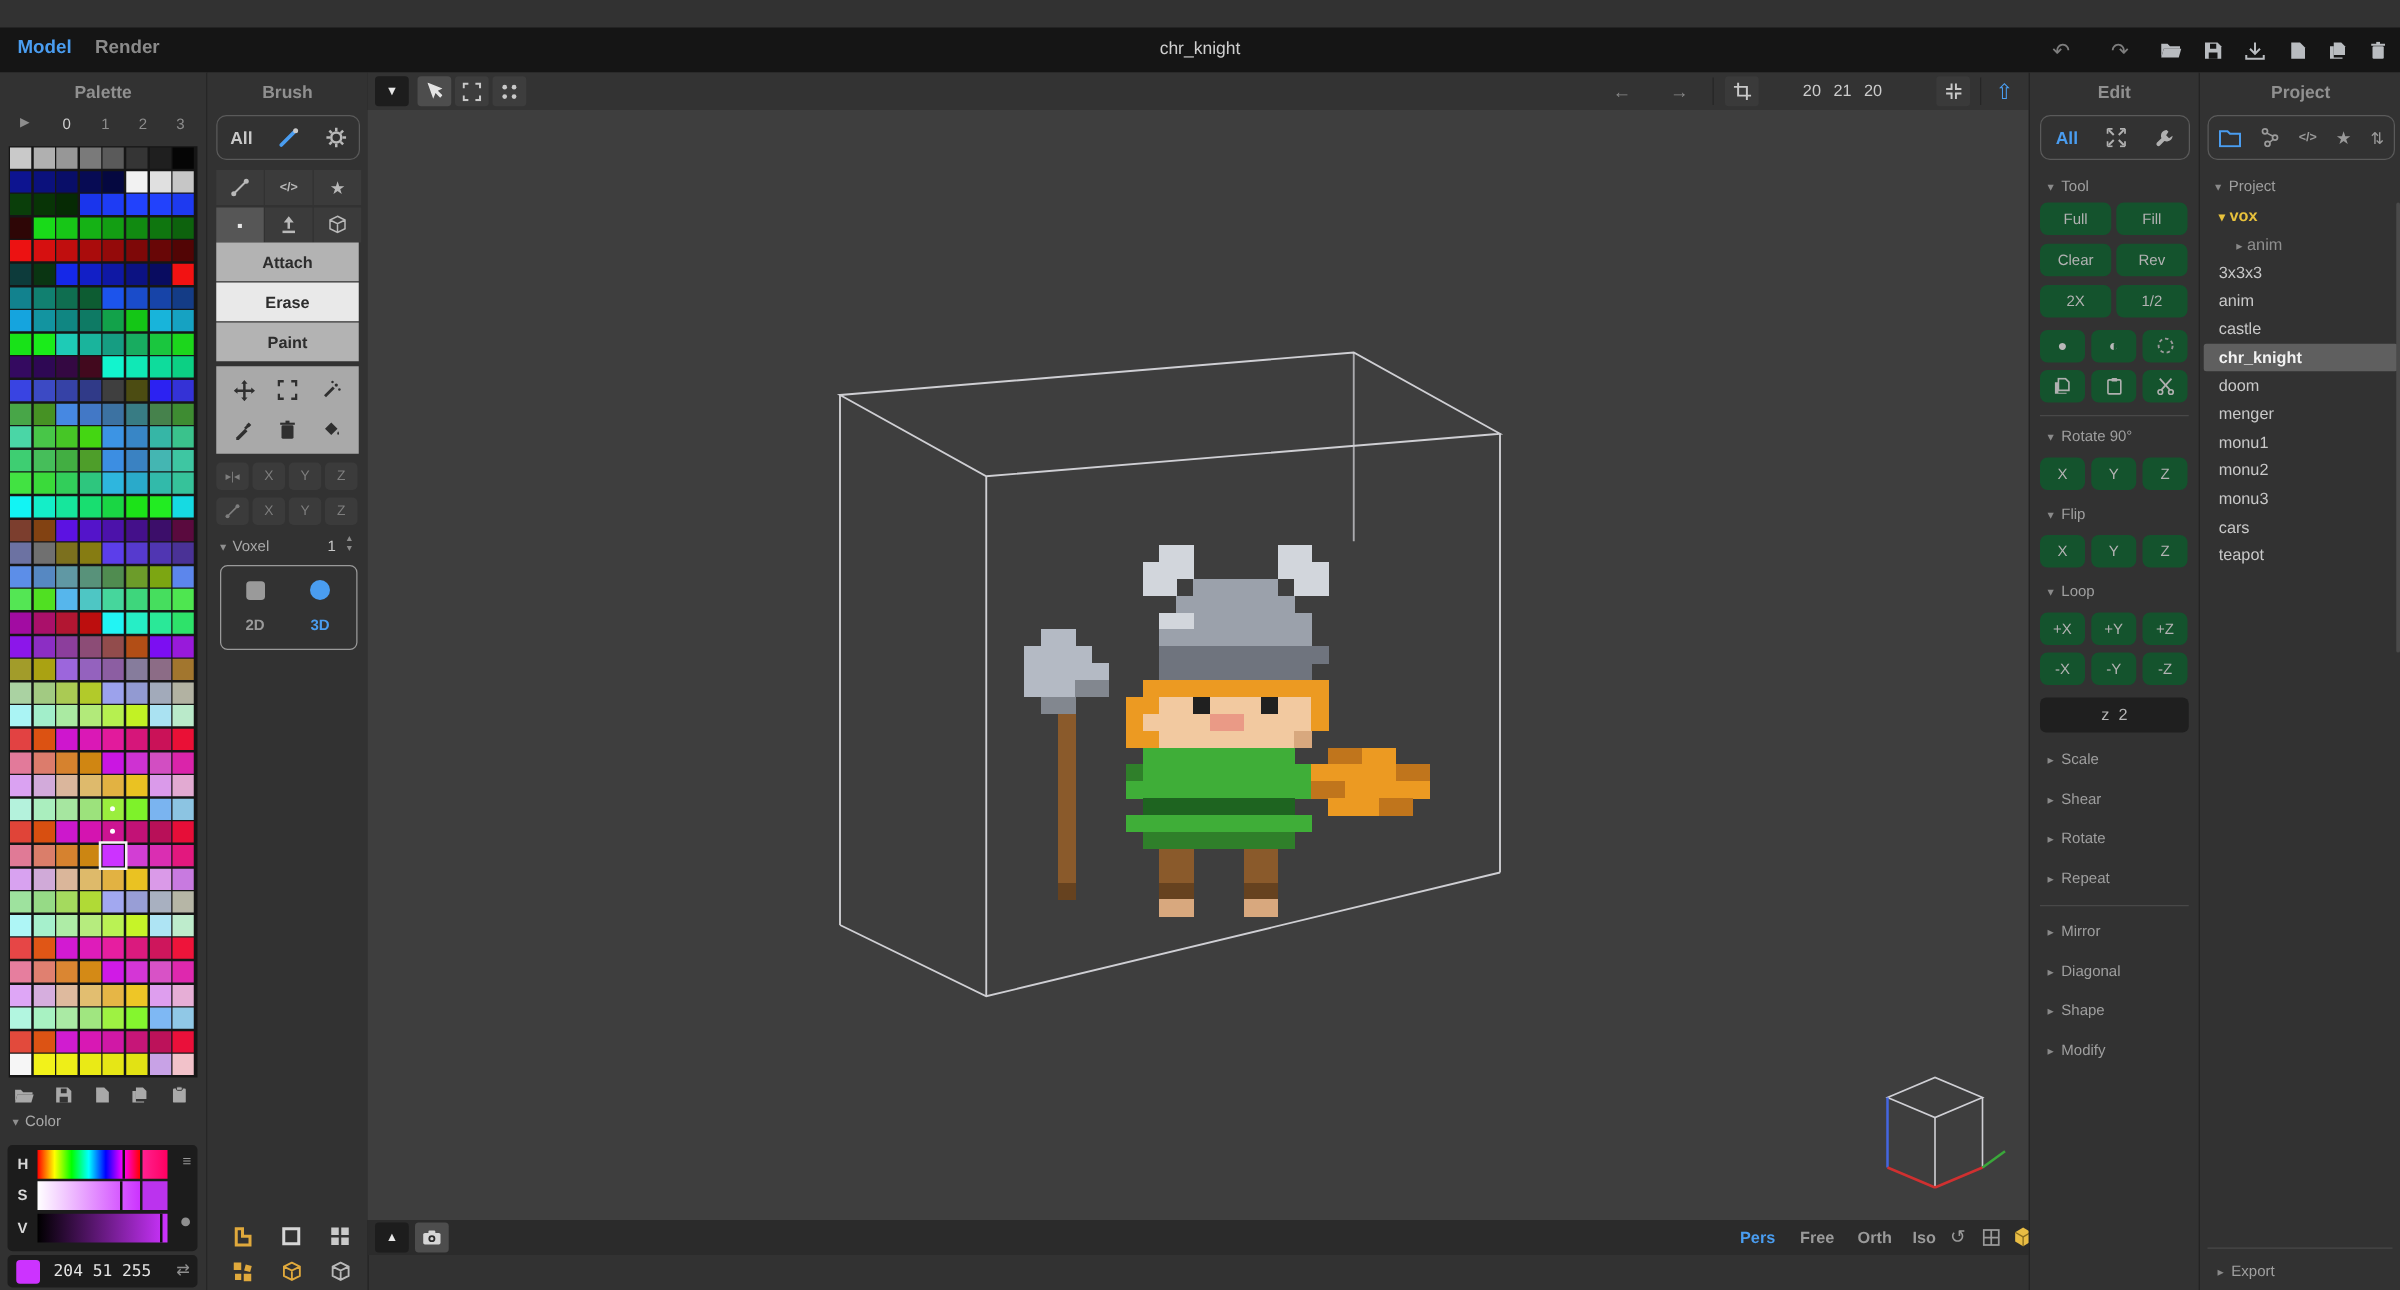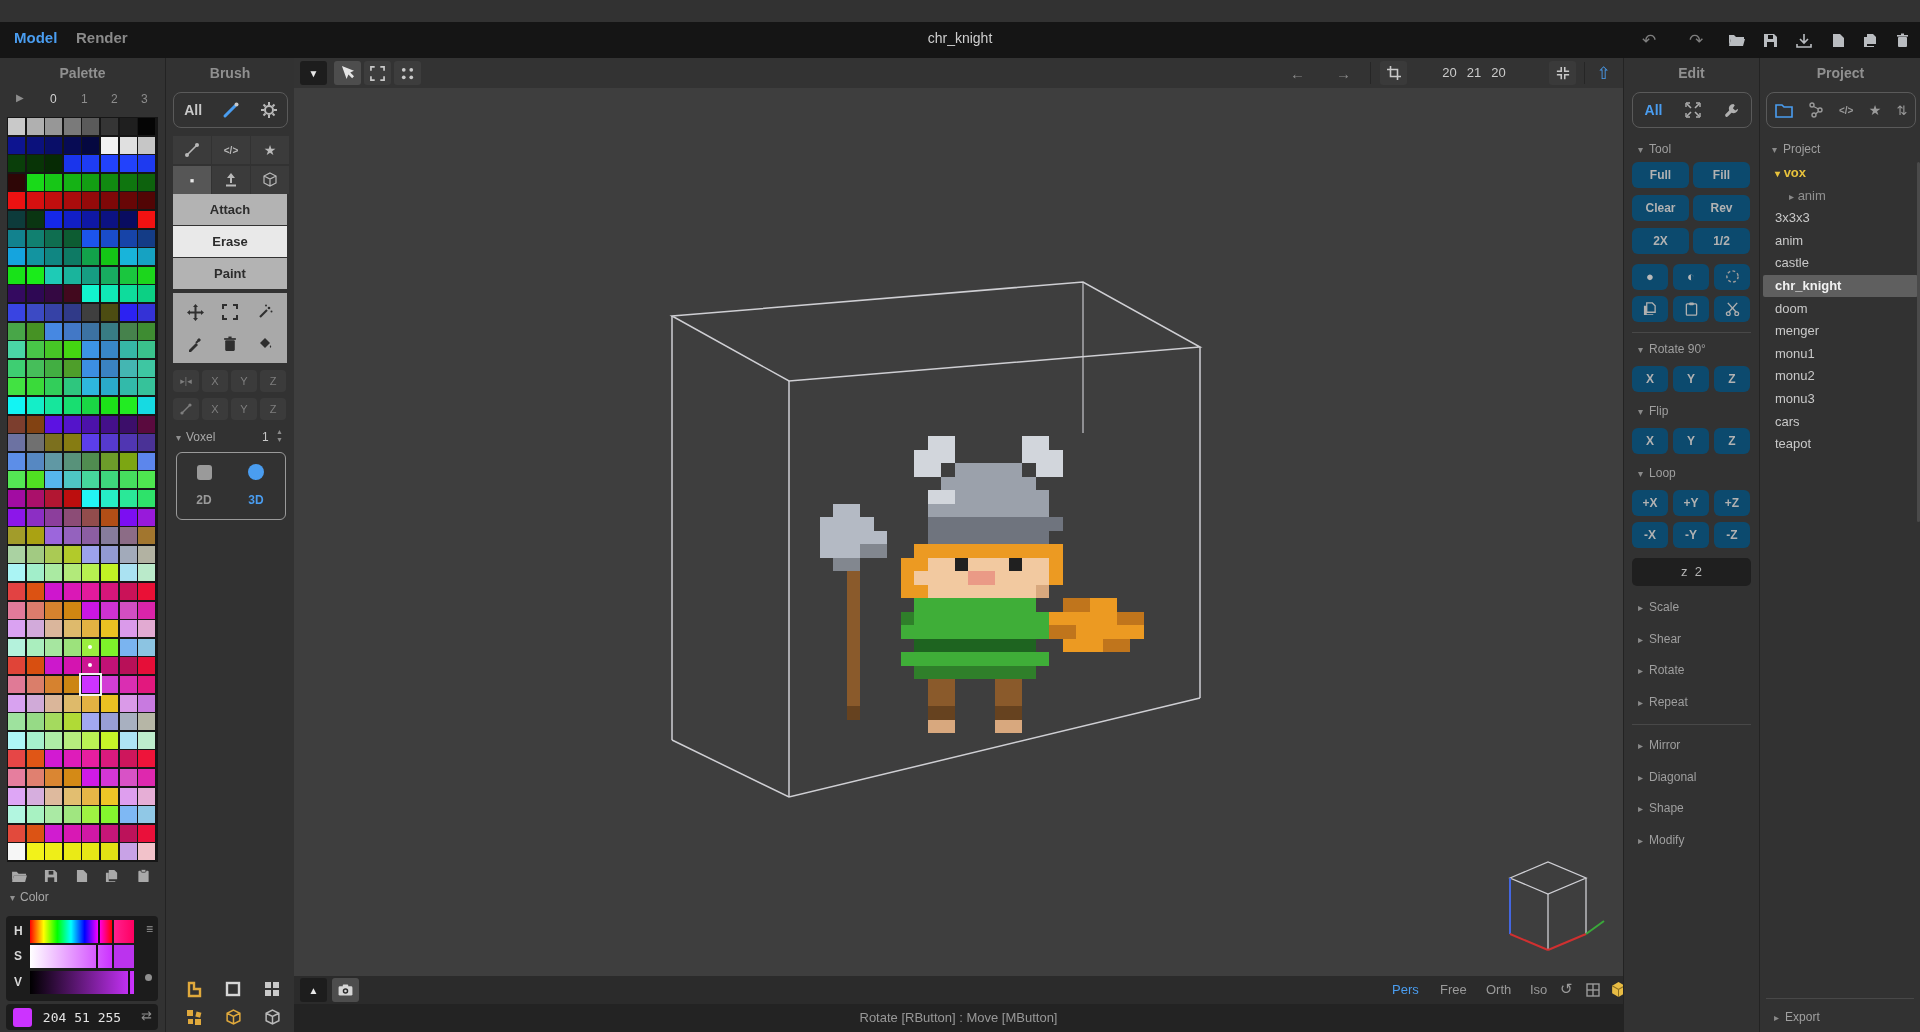--- a/index.html
+++ b/index.html
@@ -76,7 +76,7 @@
   #hintbar{left:294px;top:1004px;width:1329px;height:28px;background:#232323;}
   #hintbar .t{width:100%;text-align:center;color:#989898;font-size:13px;margin-top:6px;}
   
-  .ebtn{position:absolute;background:#0c4a6e;border-radius:6px;color:#b2b2b2;font-size:12px;font-weight:bold;
+  .ebtn{position:absolute;background:#14532d;border-radius:6px;color:#b2b2b2;font-size:12px;font-weight:normal;
     text-align:center;}
   .divider{position:absolute;left:8px;width:119px;height:1px;background:#484848;}
   .fold{position:absolute;left:14px;font-size:12px;color:#9f9f9f;}

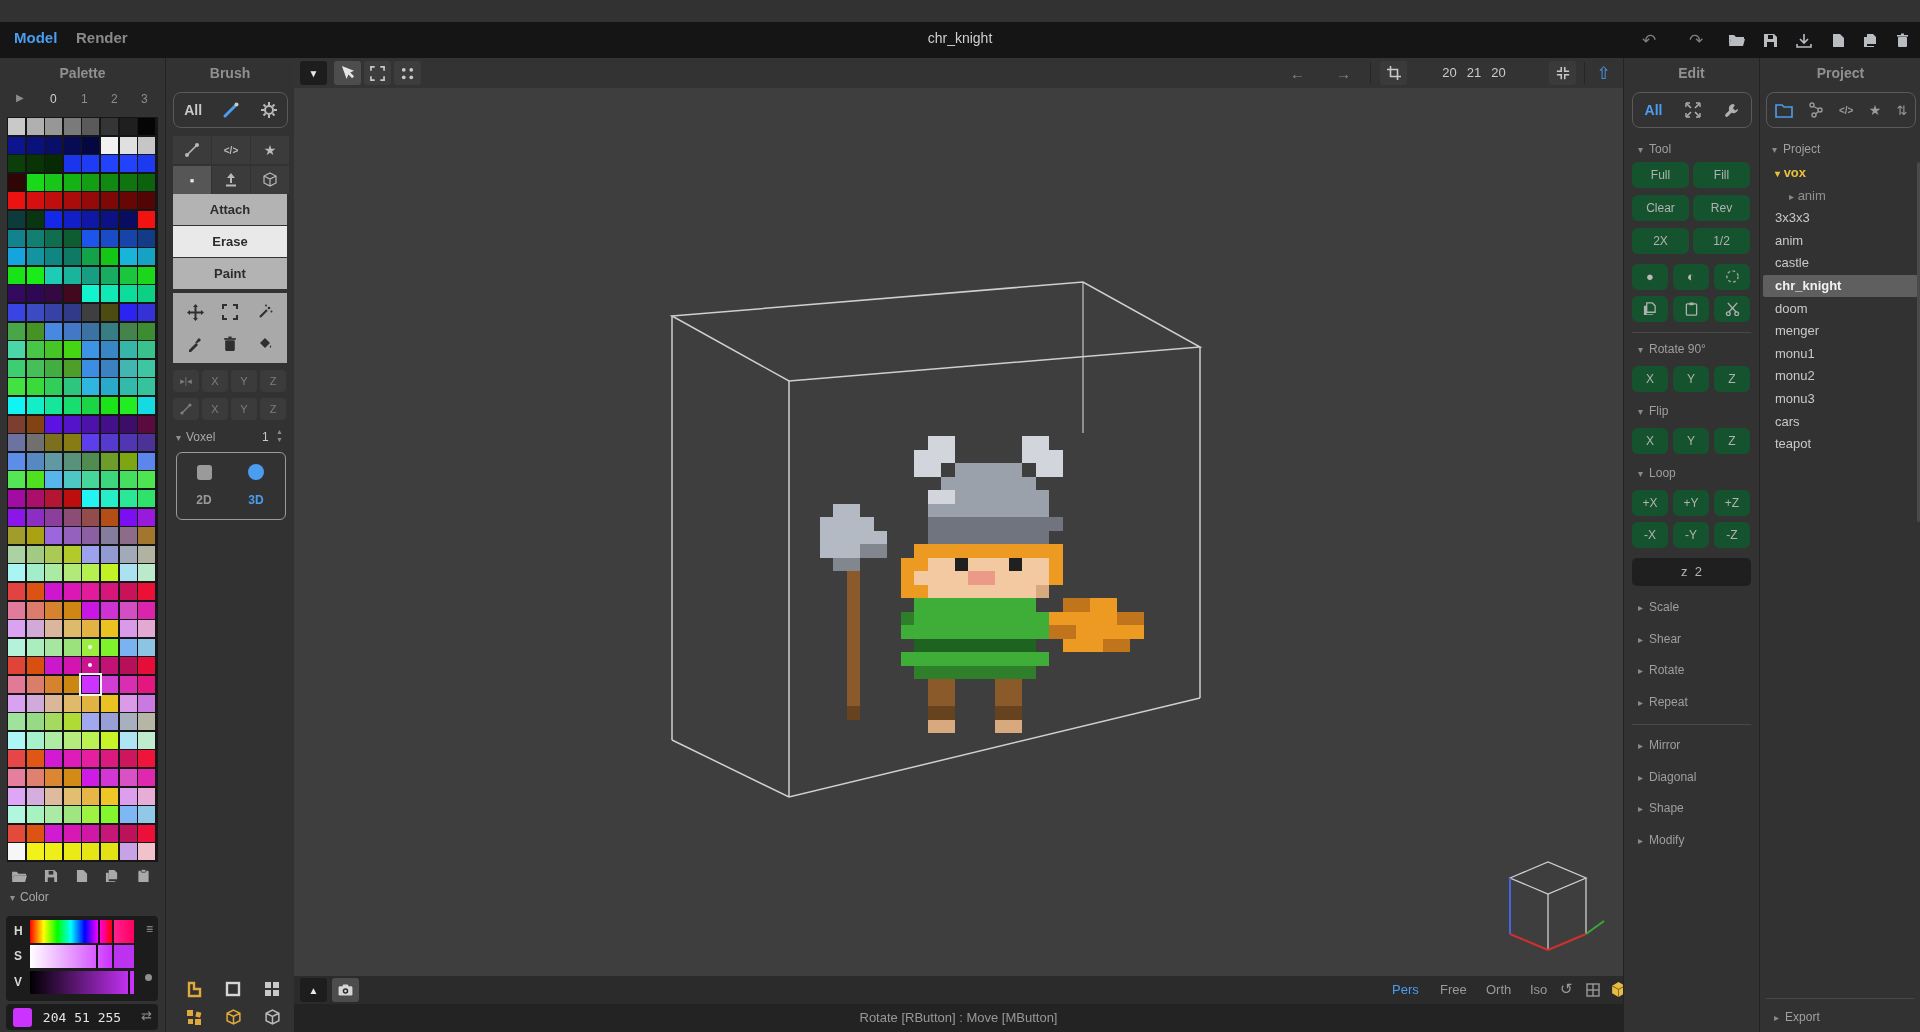--- a/index.html
+++ b/index.html
@@ -71,7 +71,7 @@
   #coord-field{position:absolute;left:70px;top:3px;width:620px;height:22px;background:#242424;border-radius:3px;
     color:#9a9a9a;font-family:"DejaVu Sans Mono",monospace;font-size:12px;line-height:22px;}
   #coord-field span{margin-left:22px;}
-  .mode{position:absolute;top:6px;font-size:13px;font-weight:normal;color:#9a9a9a;}
+  .mode{position:absolute;top:6px;font-size:13px;font-weight:bold;color:#9a9a9a;}
   .mode.on{color:#4a9df0;}
   #hintbar{left:294px;top:1004px;width:1329px;height:28px;background:#232323;}
   #hintbar .t{width:100%;text-align:center;color:#989898;font-size:13px;margin-top:6px;}

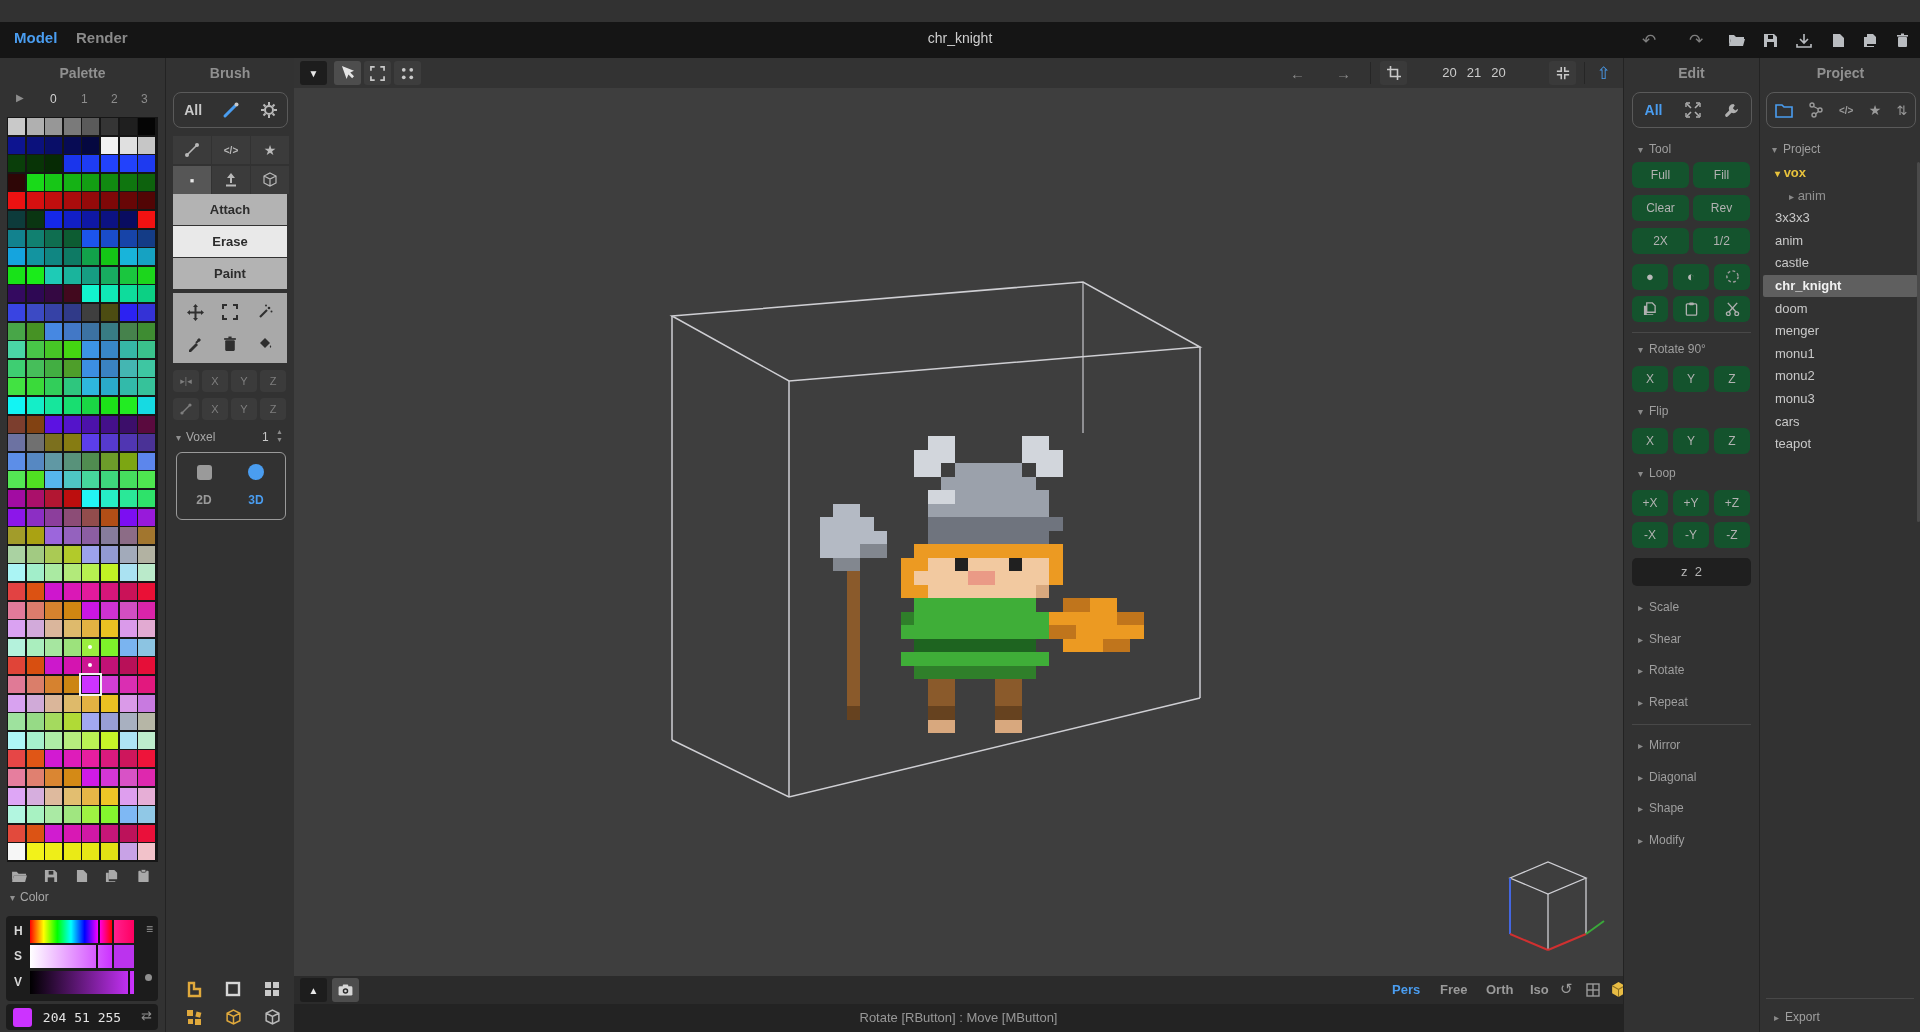--- a/index.html
+++ b/index.html
@@ -885,9 +885,6 @@
         </svg>
     </div>
   </div>
-  <div id="hintbar" class="abs">
-    <div class="t">Rotate [RButton] : Move [MButton]</div>
-  </div>
 
   <div id="edit-col" class="abs col">
     <div class="panel-header">Edit</div>

